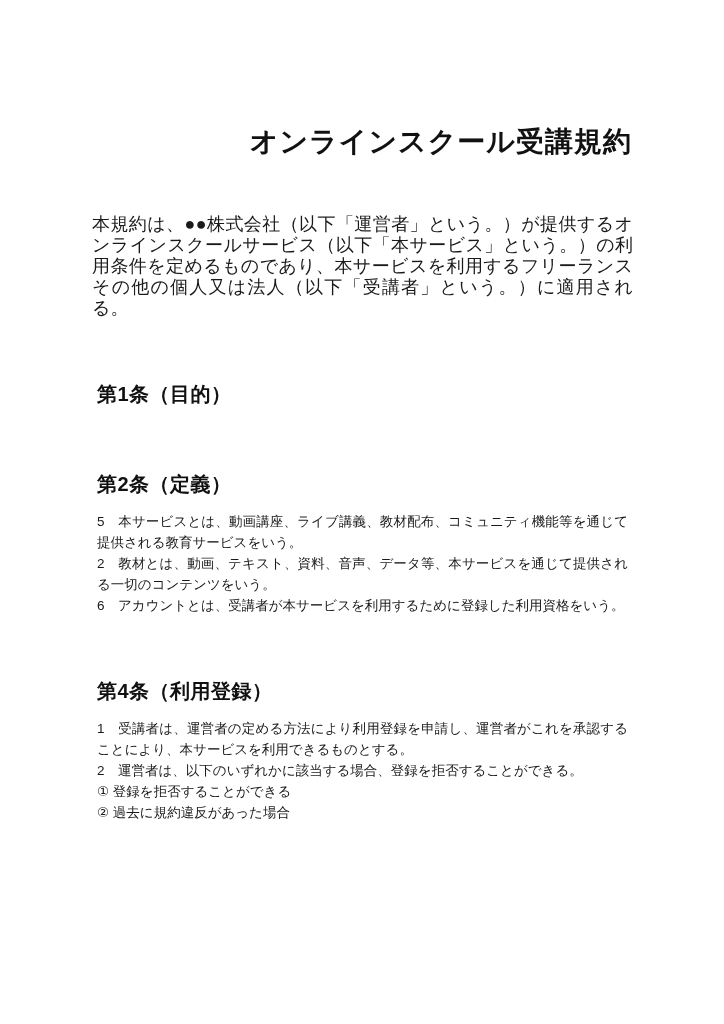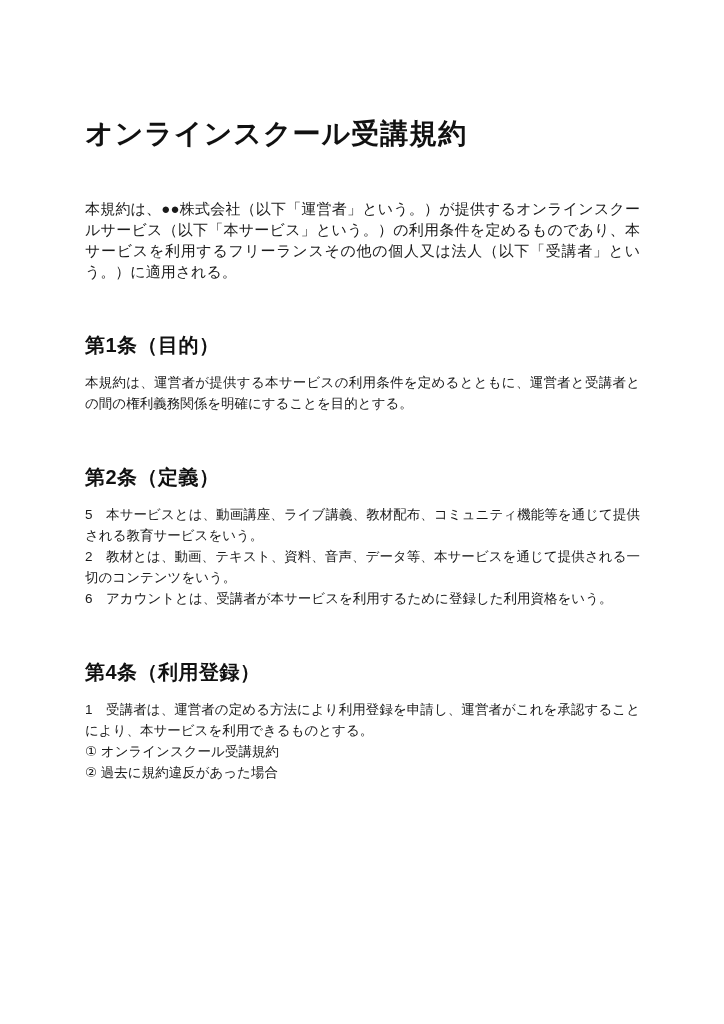--- a/index.html
+++ b/index.html
@@ -21,9 +21,9 @@
     padding: 0 84px 0 85px;
   }
   .doc-title {
-    margin: 0;
+    margin: 8px;
     padding-top: 114px;
-    text-align: left;
+    text-align: right;
     font-size: 28px;
     font-weight: 700;
     line-height: 40px;

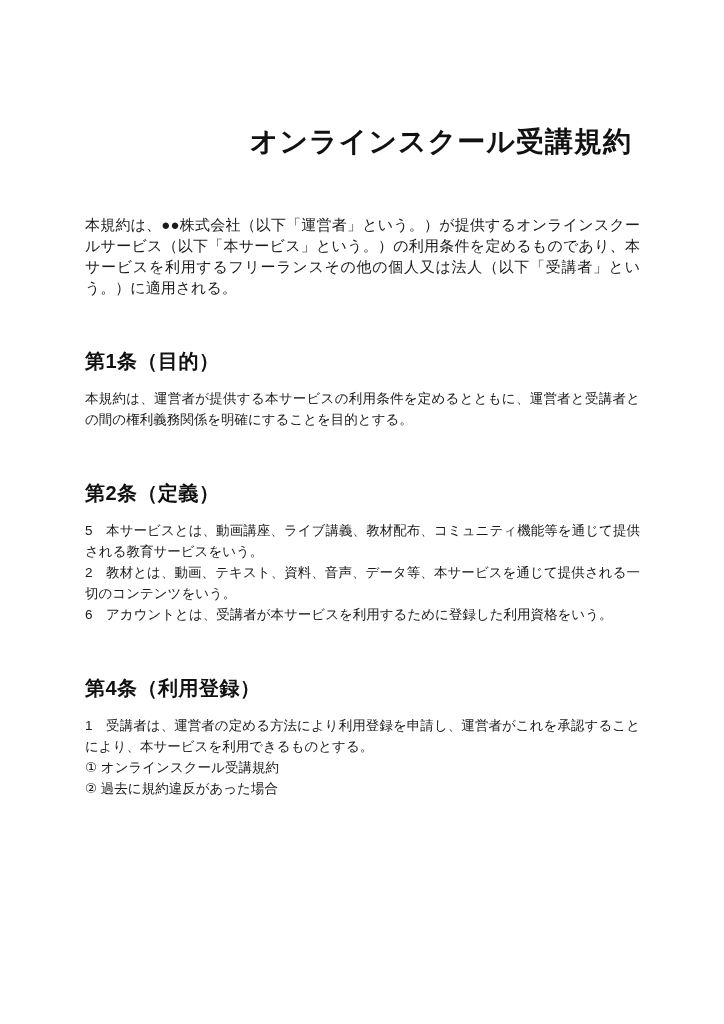--- a/index.html
+++ b/index.html
@@ -31,9 +31,9 @@
     color: #111111;
   }
   .intro {
-    margin: 0;
+    margin: 7px;
     padding-top: 44px;
-    font-size: 15px;
+    font-size: 18px;
     line-height: 21px;
     text-align: justify;
   }

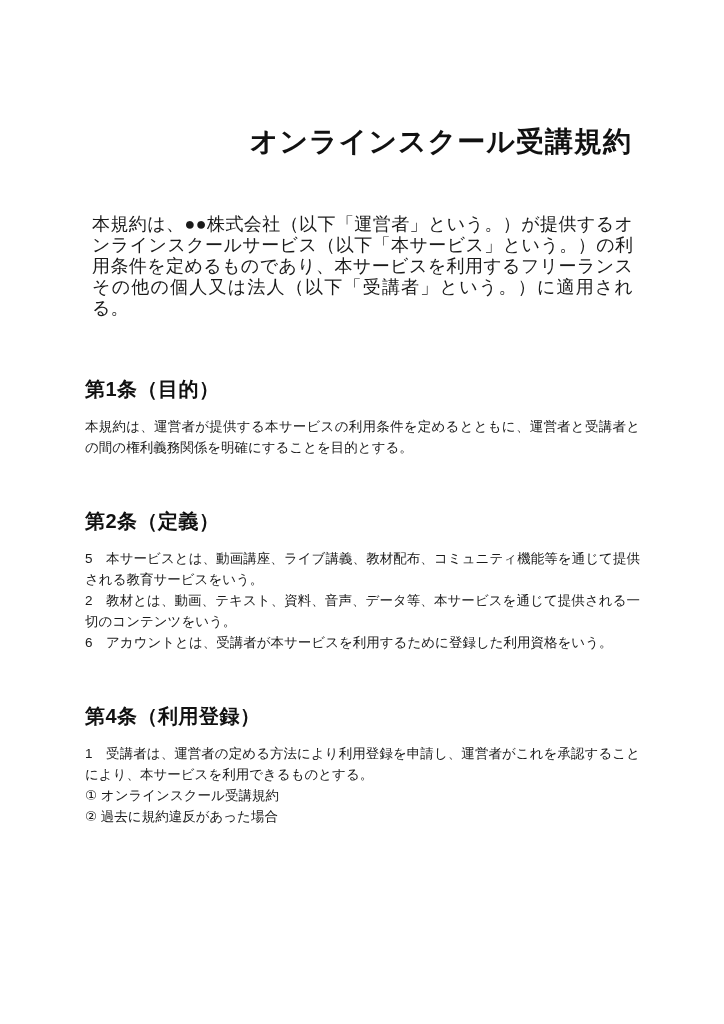--- a/index.html
+++ b/index.html
@@ -38,7 +38,7 @@
     text-align: justify;
   }
   .section {
-    margin: 0;
+    margin: 12px;
     padding-top: 50px;
   }
   .section-heading {

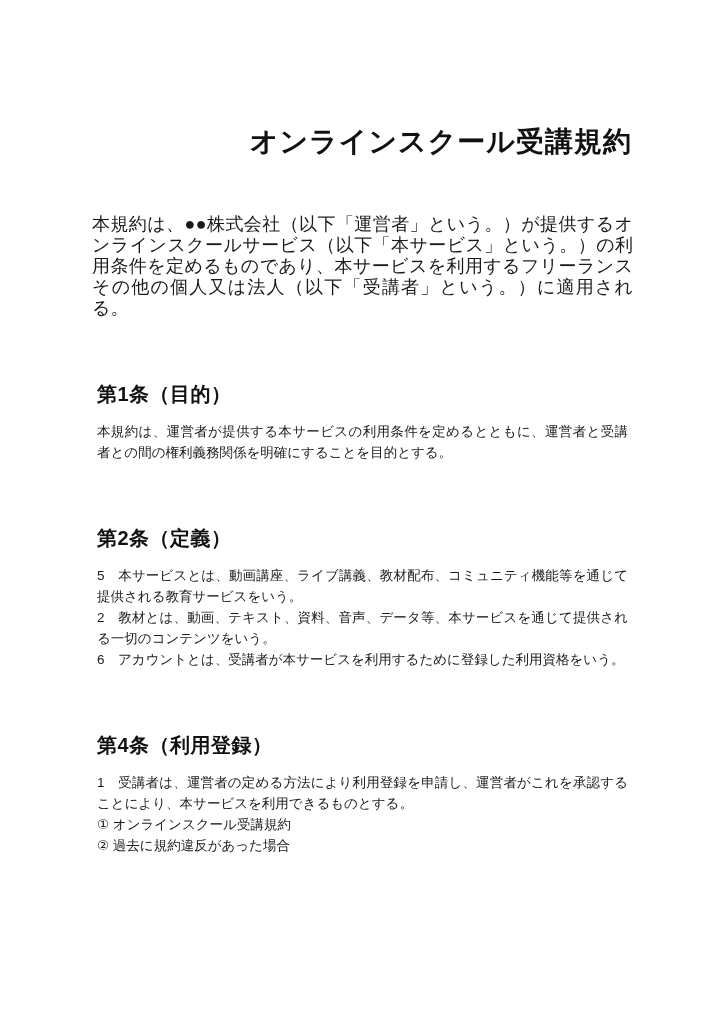--- a/index.html
+++ b/index.html
@@ -68,9 +68,6 @@
   <div>
   <section class="section">
     <h2 class="section-heading">第1条（目的）</h2>
-    <div class="section-body">
-          <p class="para">本規約は、運営者が提供する本サービスの利用条件を定めるとともに、運営者と受講者との間の権利義務関係を明確にすることを目的とする。</p>
-        </div>
   </section>
 
   <section class="section">

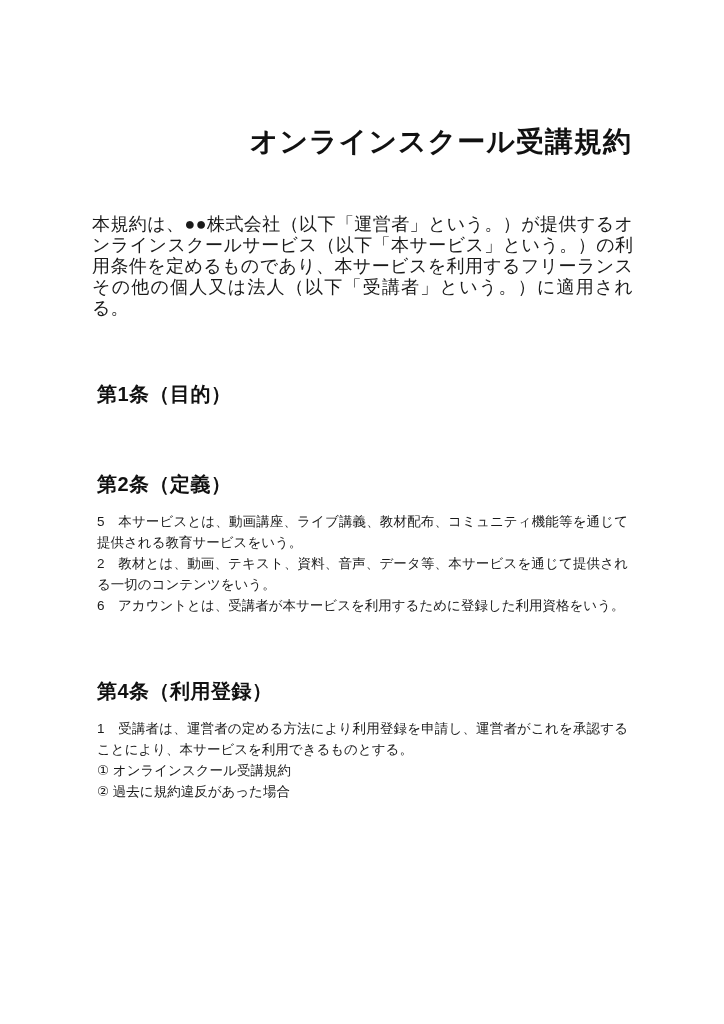--- a/index.html
+++ b/index.html
@@ -84,6 +84,7 @@
     <h2 class="section-heading">第4条（利用登録）</h2>
     <div class="section-body">
           <p class="para">1　受講者は、運営者の定める方法により利用登録を申請し、運営者がこれを承認することにより、本サービスを利用できるものとする。</p>
+          <p class="para">2　運営者は、以下のいずれかに該当する場合、登録を拒否することができる。</p>
           <p class="para">① オンラインスクール受講規約</p>
           <p class="para">② 過去に規約違反があった場合</p>
         </div>

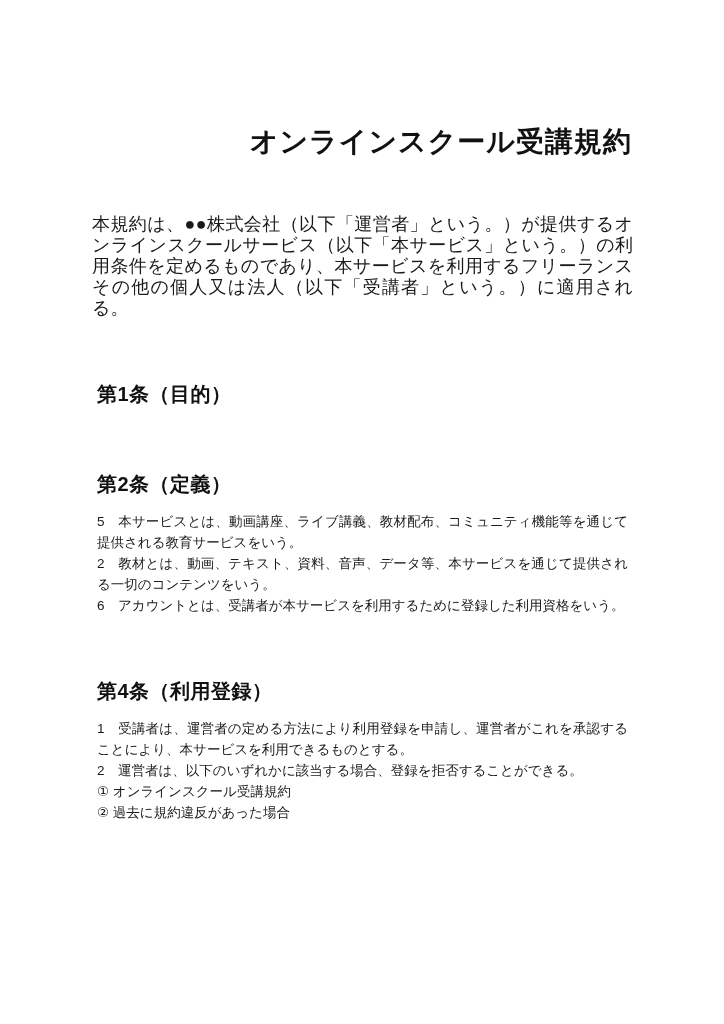--- a/index.html
+++ b/index.html
@@ -85,7 +85,7 @@
     <div class="section-body">
           <p class="para">1　受講者は、運営者の定める方法により利用登録を申請し、運営者がこれを承認することにより、本サービスを利用できるものとする。</p>
           <p class="para">2　運営者は、以下のいずれかに該当する場合、登録を拒否することができる。</p>
-          <p class="para">① オンラインスクール受講規約</p>
+          <p class="para">① 登録を拒否することができる</p>
           <p class="para">② 過去に規約違反があった場合</p>
         </div>
   </section>

